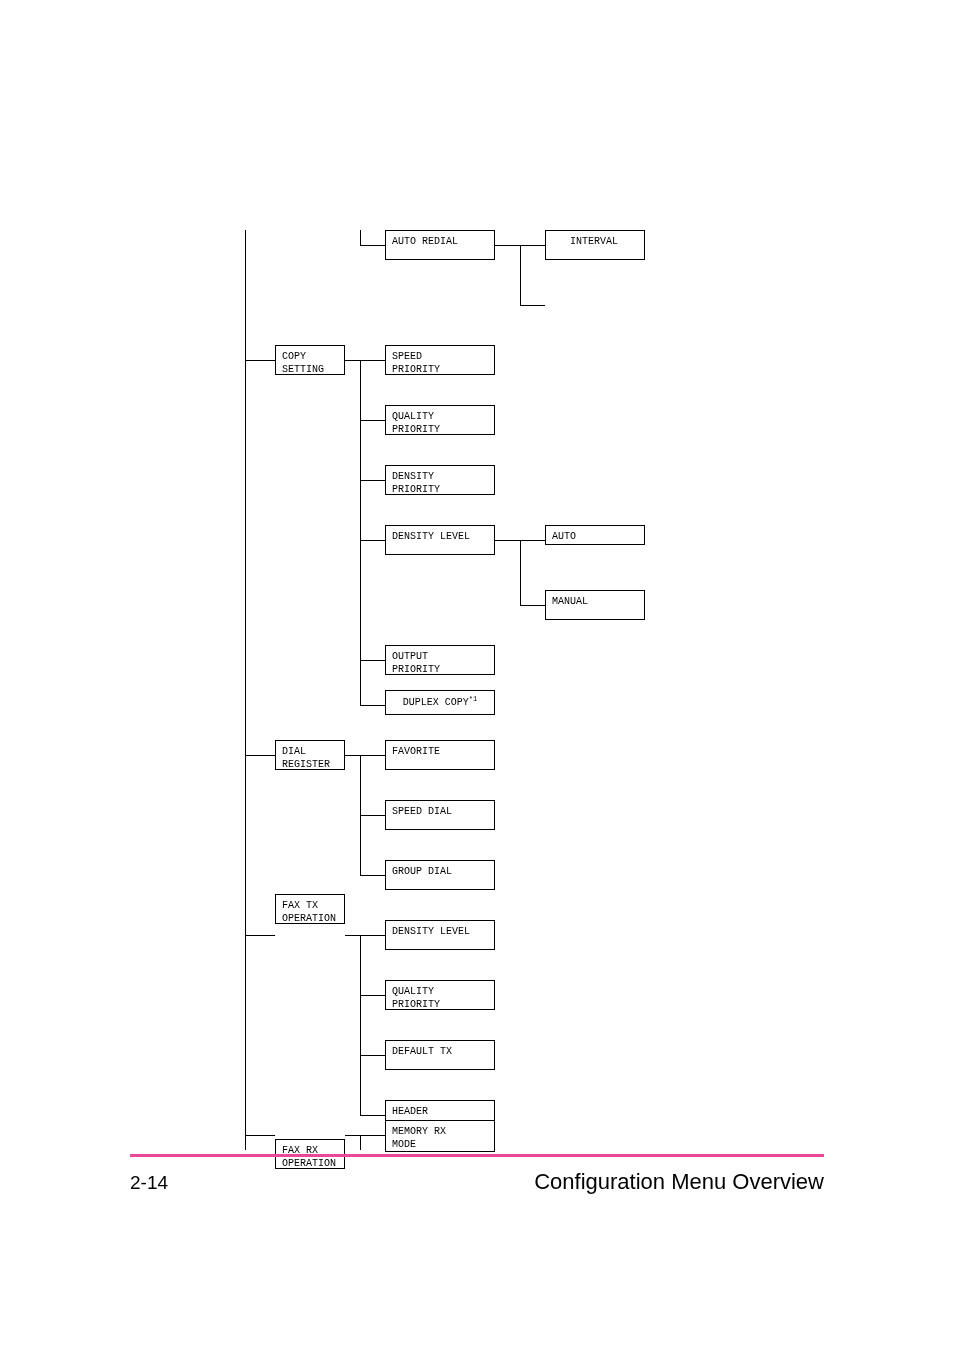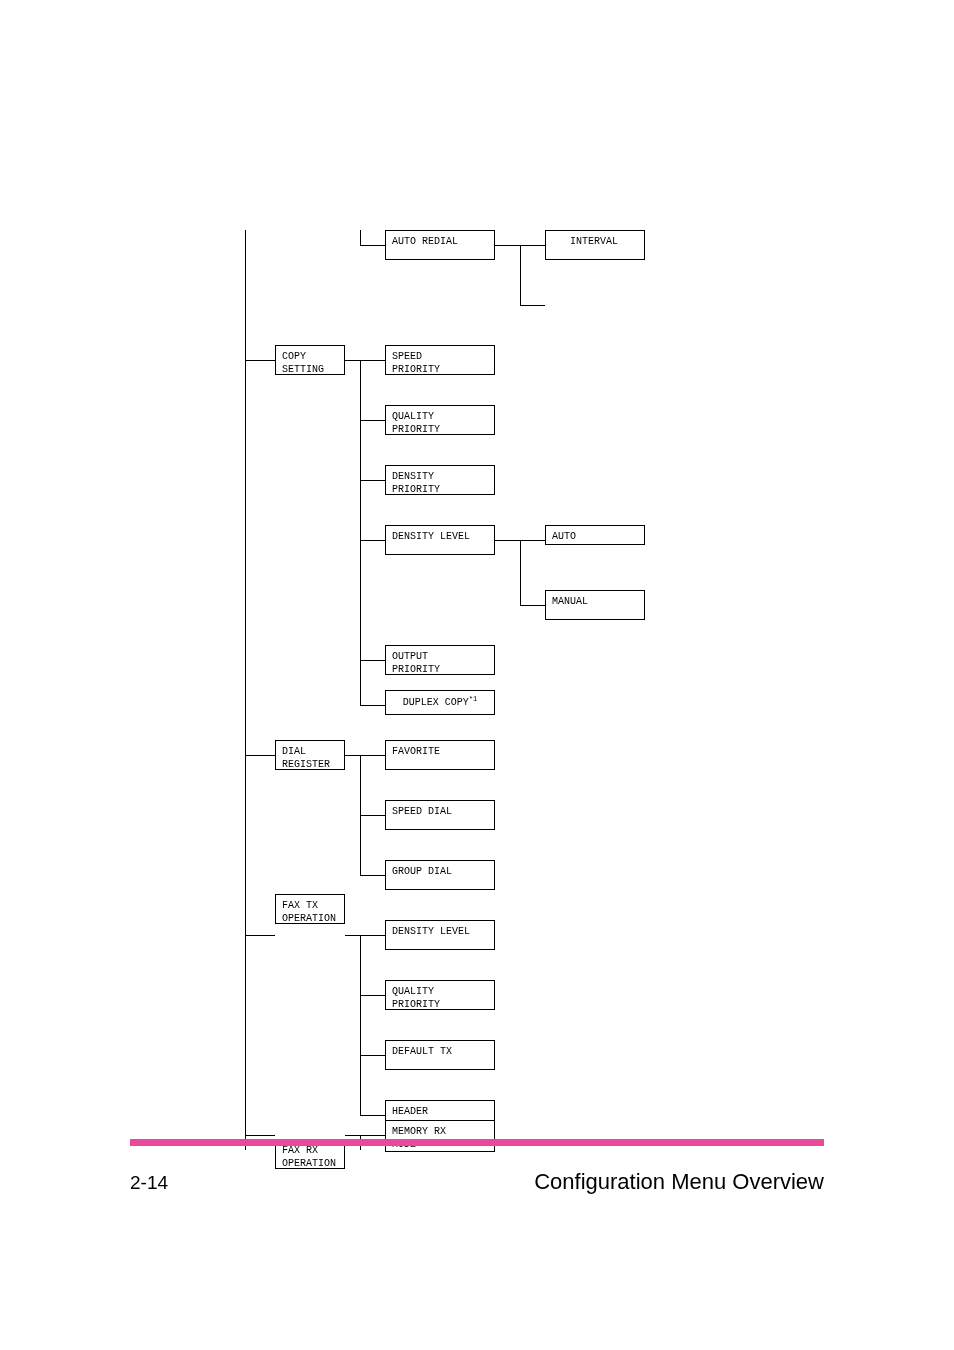--- a/index.html
+++ b/index.html
@@ -35,8 +35,8 @@
       bottom: 155px;
       left: 130px;
       right: 130px;
-      border-top: 7px solid #ec4899;
-      padding-top: 23px;
+      border-top: 3px solid #ec4899;
+      padding-top: 12px;
       display: flex;
       justify-content: space-between;
       align-items: baseline;

